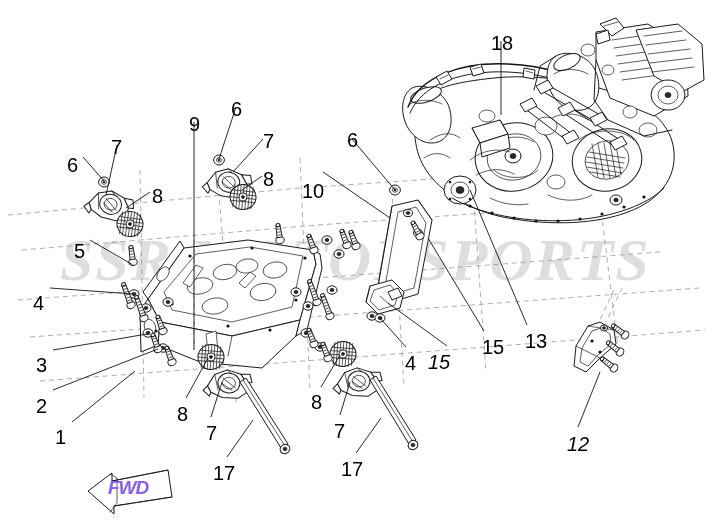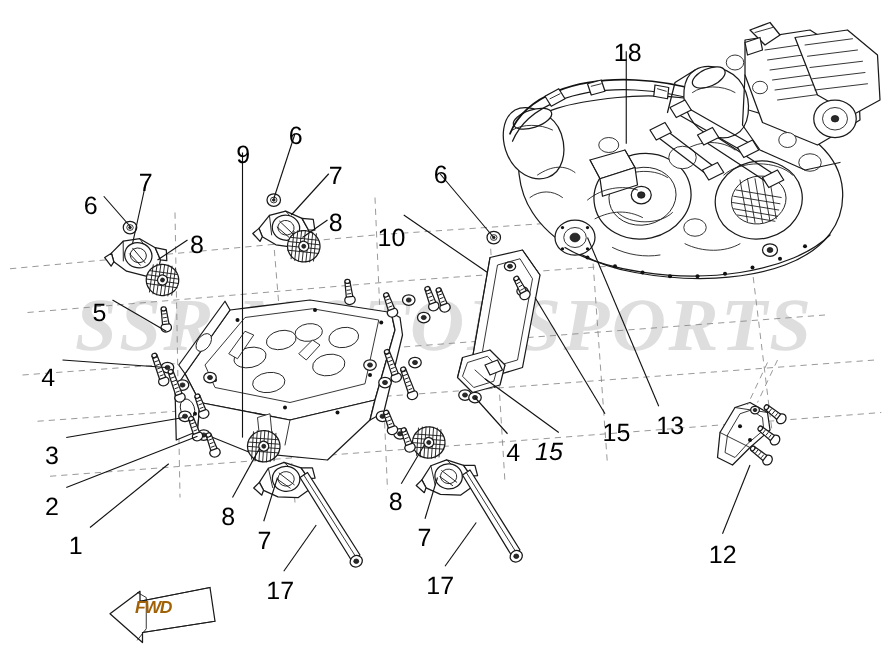--- a/index.html
+++ b/index.html
@@ -548,7 +548,7 @@
       <div class="callout" style="left: 311px; top: 392px;">8</div>
       <div class="callout" style="left: 334px; top: 421px;">7</div>
       <div class="callout" style="left: 341px; top: 459px;">17</div>
-      <div class="callout" style="left: 567px; top: 434px;">12</div>
+      <div class="callout" style="left: 567px; top: 434px; font-style: italic;">12</div>
       <div class="callout" style="left: 491px; top: 33px;">18</div>
     </div>
 

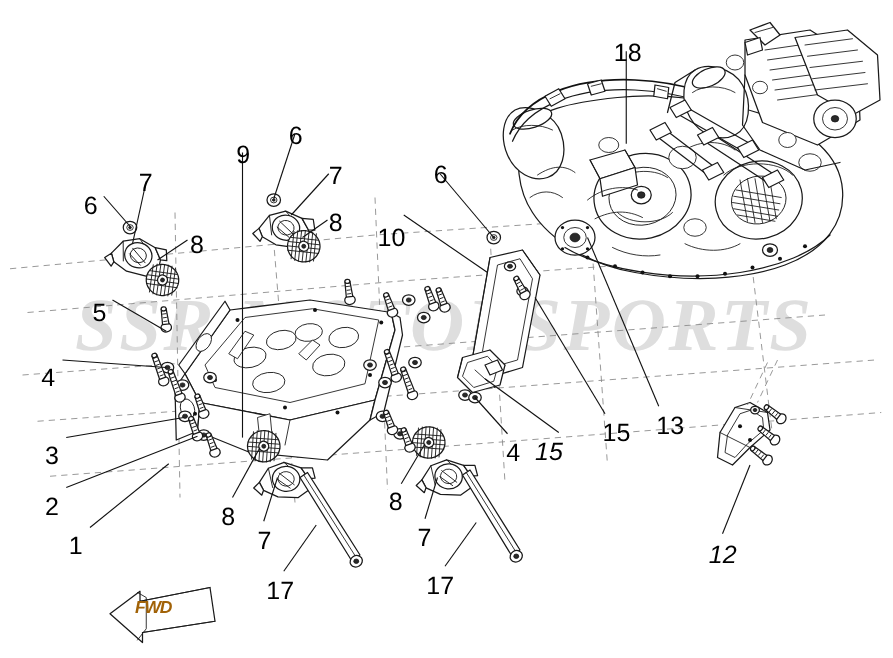--- a/index.html
+++ b/index.html
@@ -36,7 +36,7 @@
     left:108px;top:477px;
     font-family:"Liberation Sans", sans-serif;
     font-weight:700;font-style:italic;
-    font-size:14px;color:#a16207;
+    font-size:19px;color:#8b5cf6;
     letter-spacing:-1px;
     user-select:none;
   }

